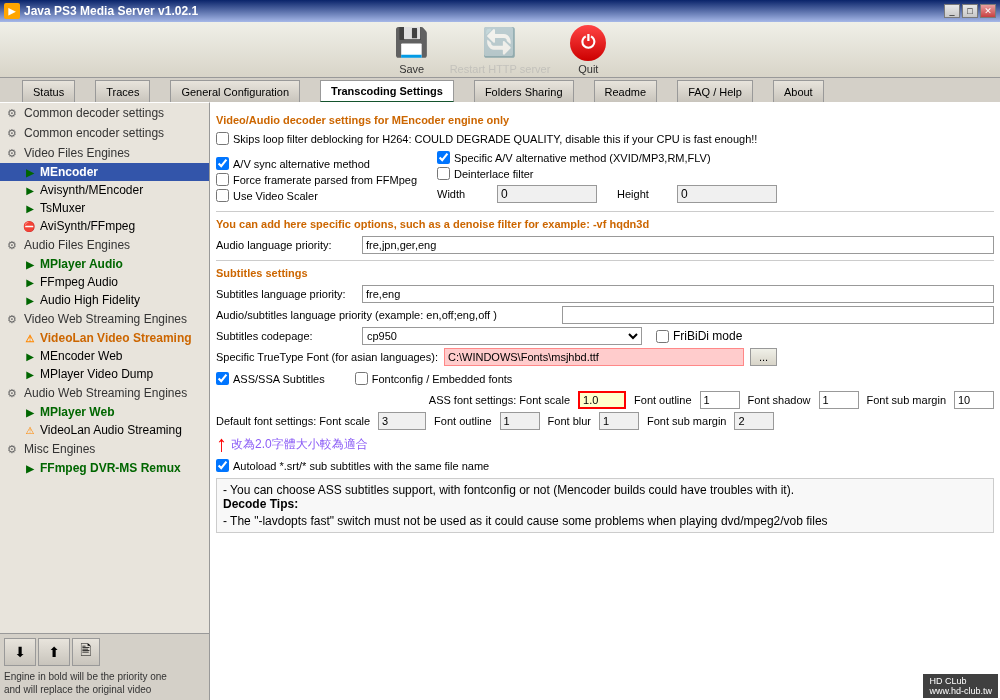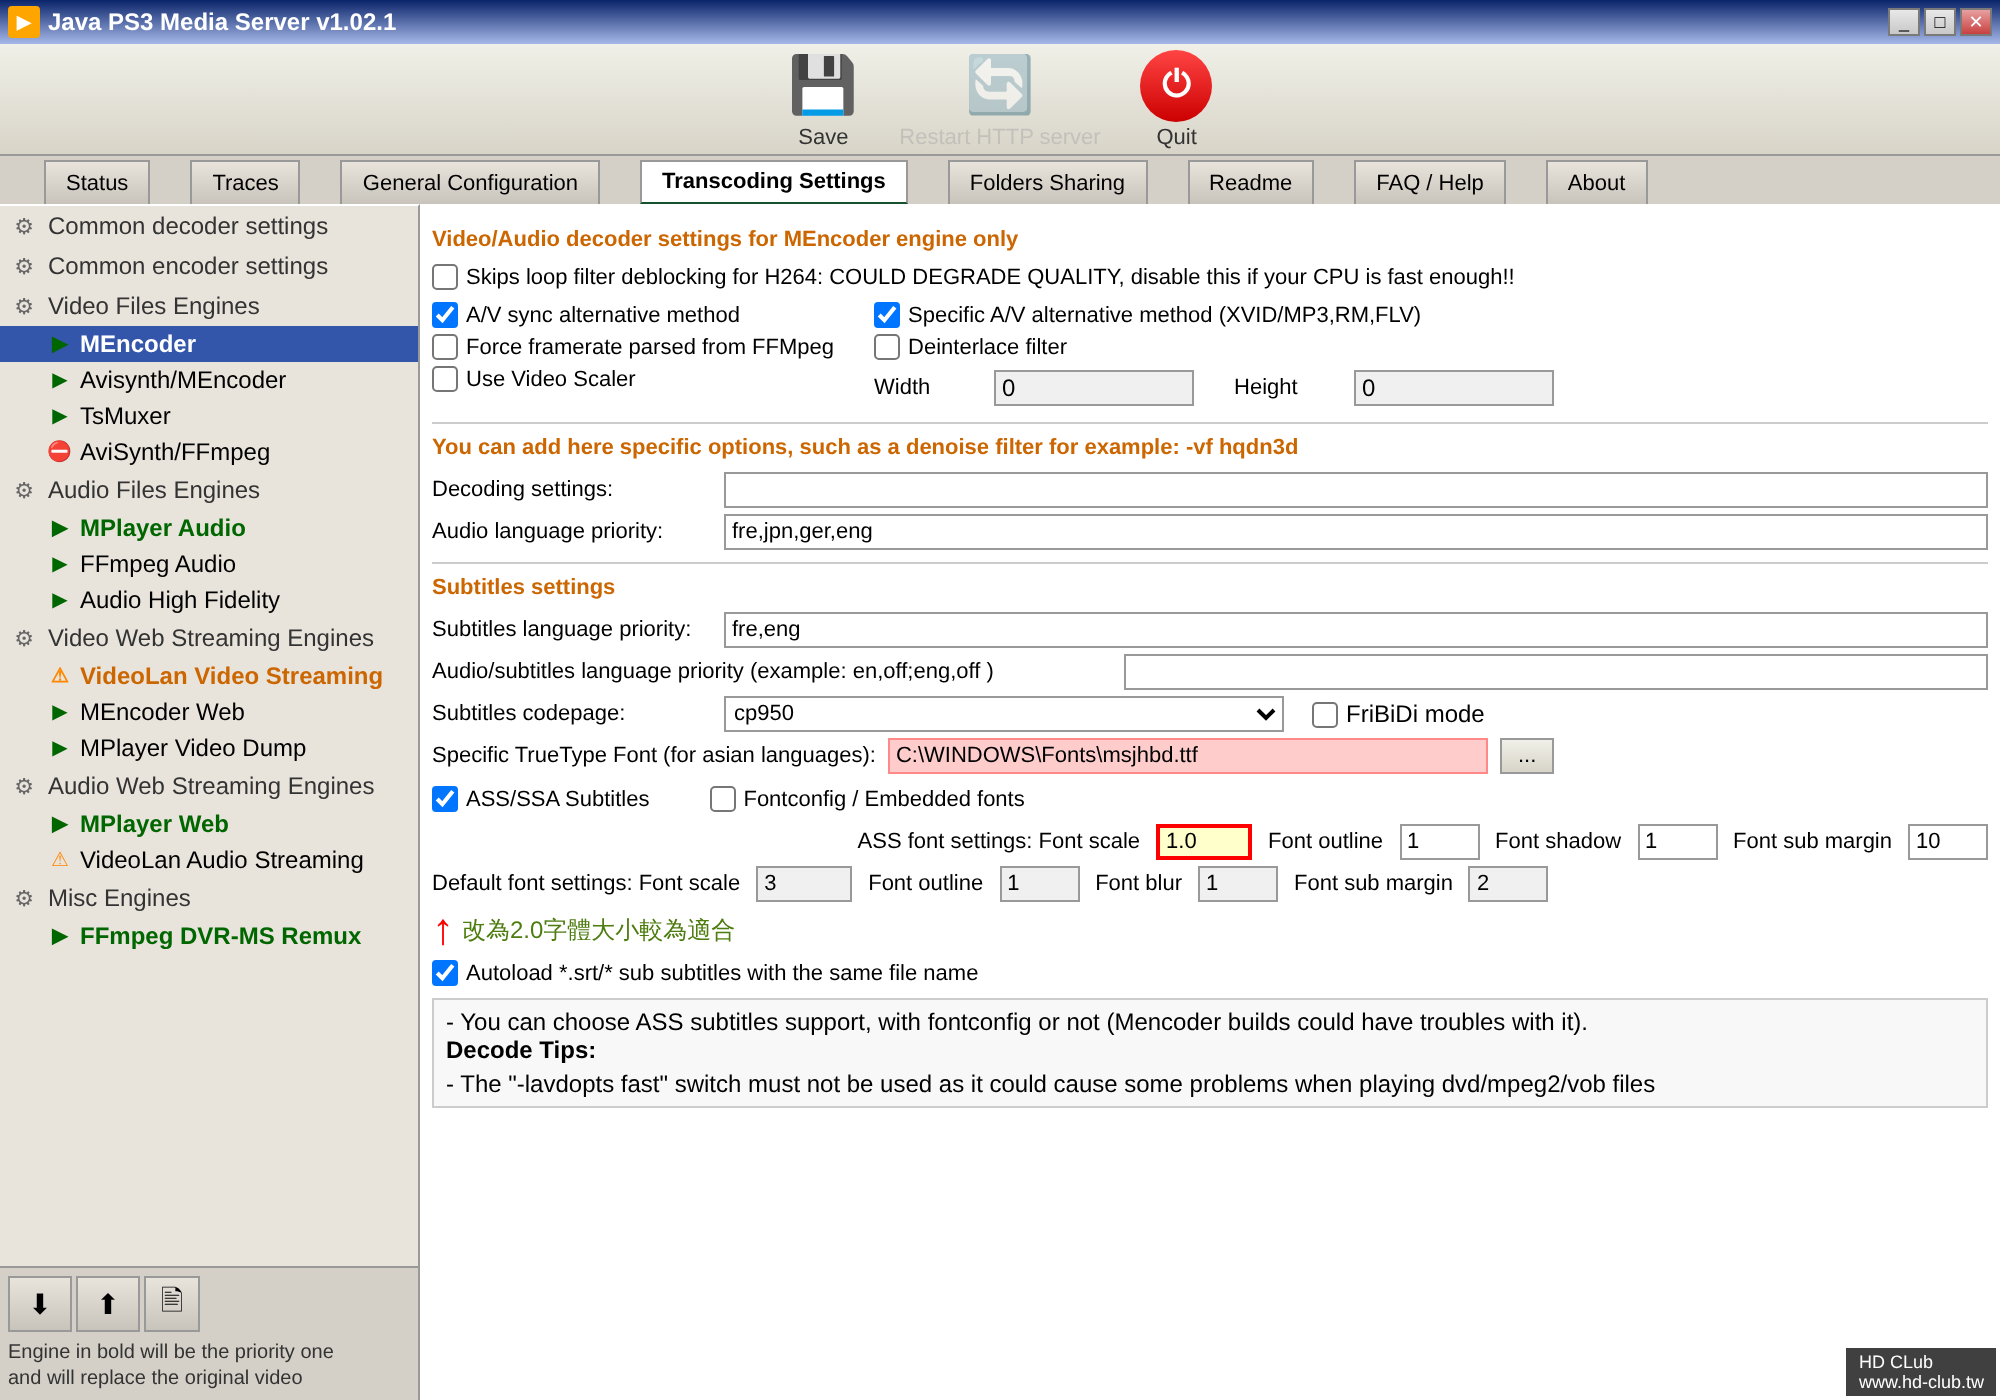--- a/index.html
+++ b/index.html
@@ -154,6 +154,7 @@
     .two-col {
       display: flex;
       gap: 20px;
+      align-items: flex-end;
     }
     .two-col .checkbox-row { flex: 1; }
     input[type="checkbox"] { width: 13px; height: 13px; }

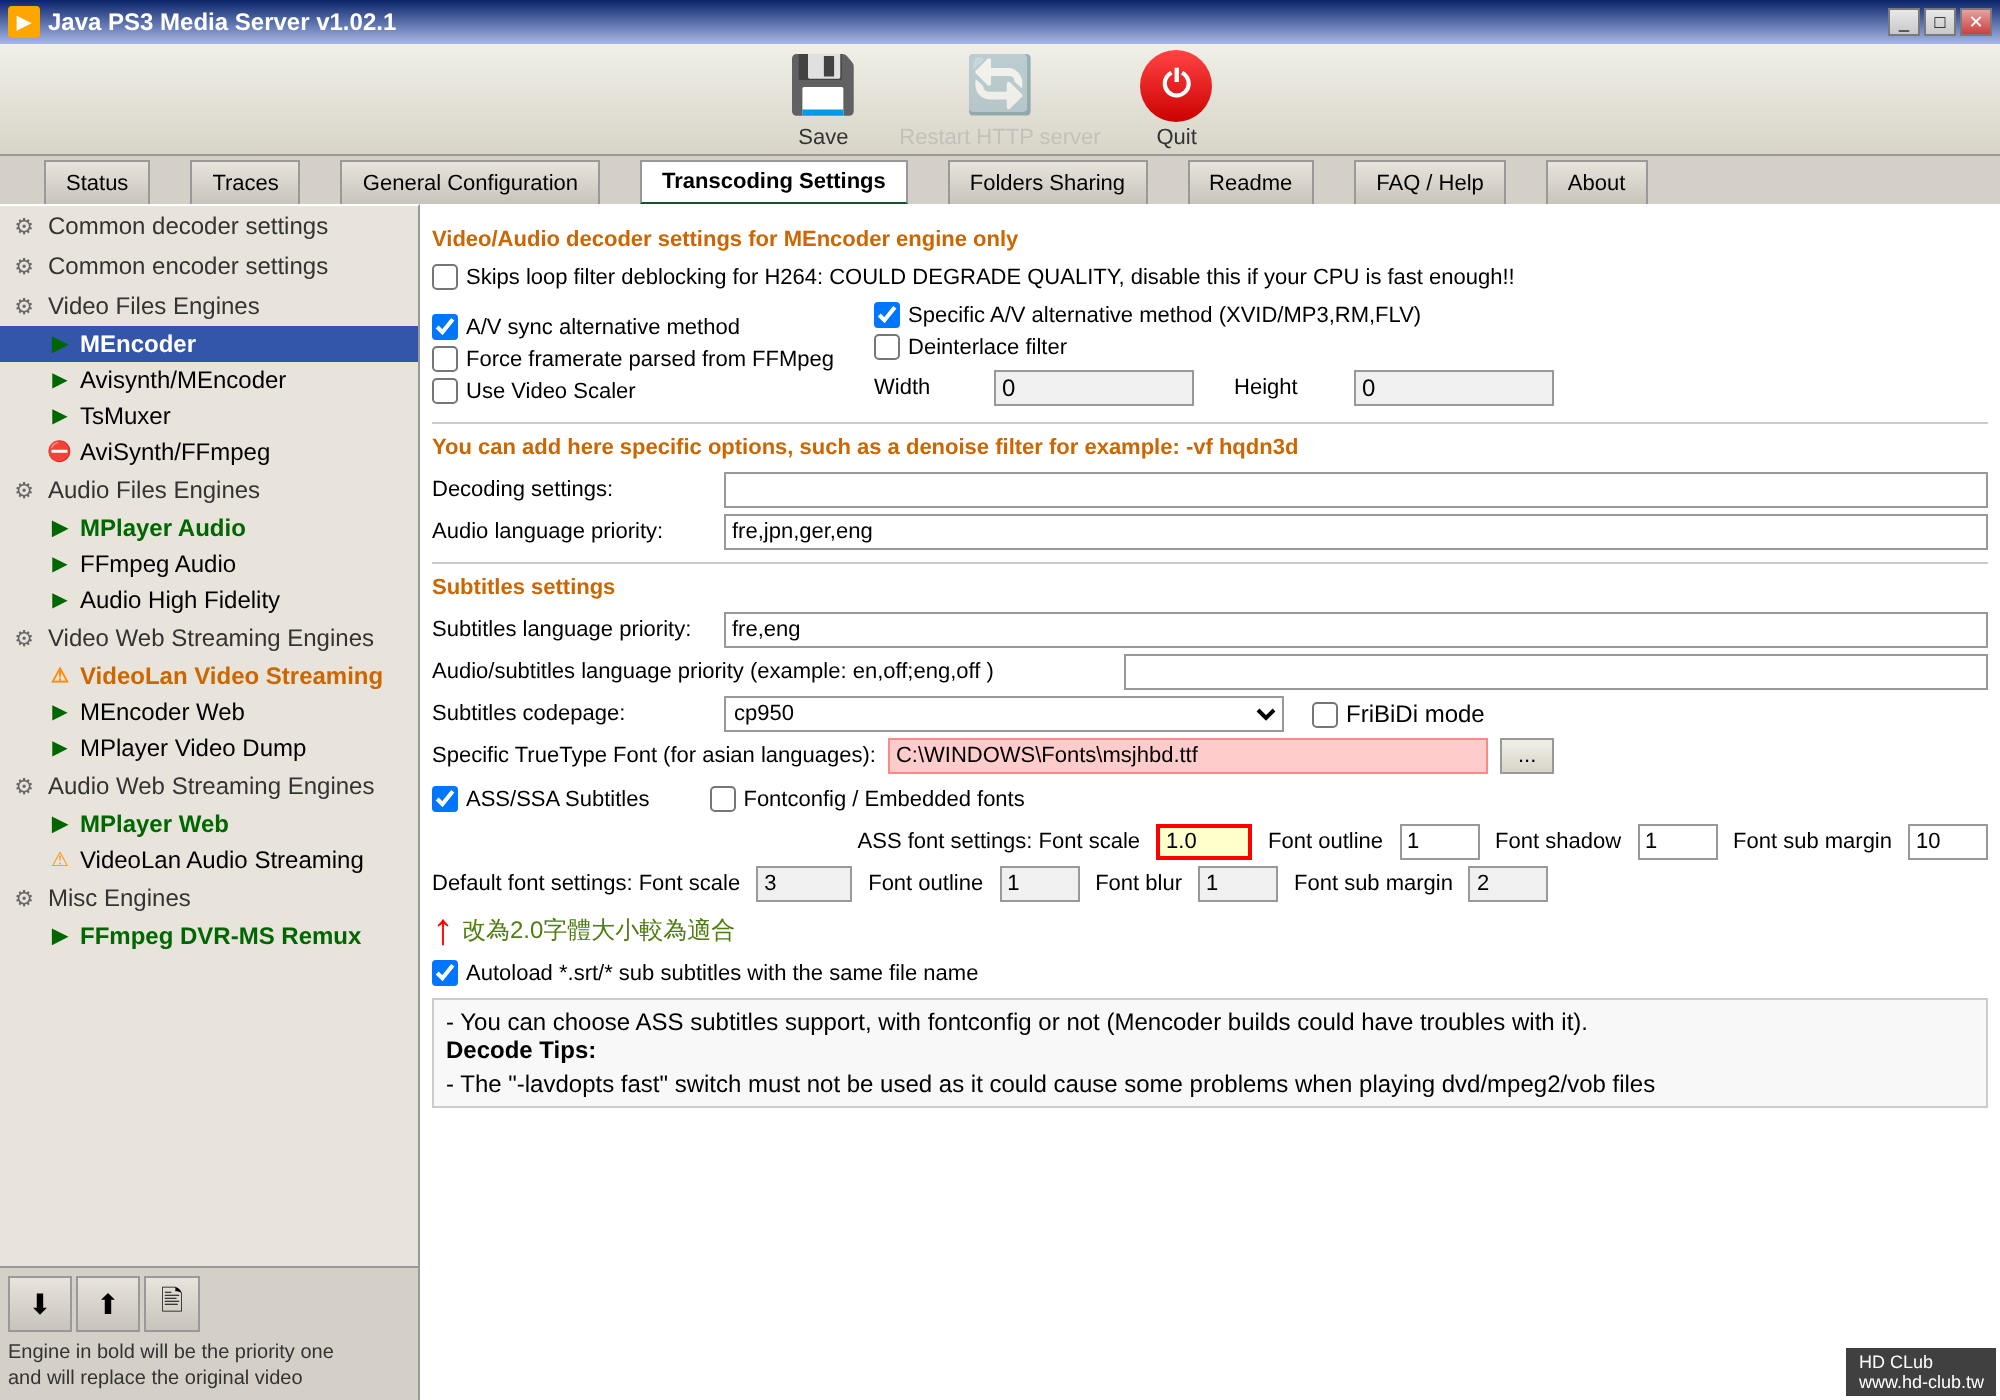--- a/index.html
+++ b/index.html
@@ -435,10 +435,6 @@
     <div class="section-header">You can add here specific options, such as a denoise filter for example: -vf hqdn3d</div>
 
     <div class="form-row">
-      <span class="form-label">Decoding settings:</span>
-      <input class="form-input wide" type="text" style="flex: 1 1 0%; max-width: none;">
-    </div>
-    <div class="form-row">
       <span class="form-label">Audio language priority:</span>
       <input class="form-input wide" type="text" value="fre,jpn,ger,eng" style="flex: 1 1 0%; max-width: none;">
     </div>

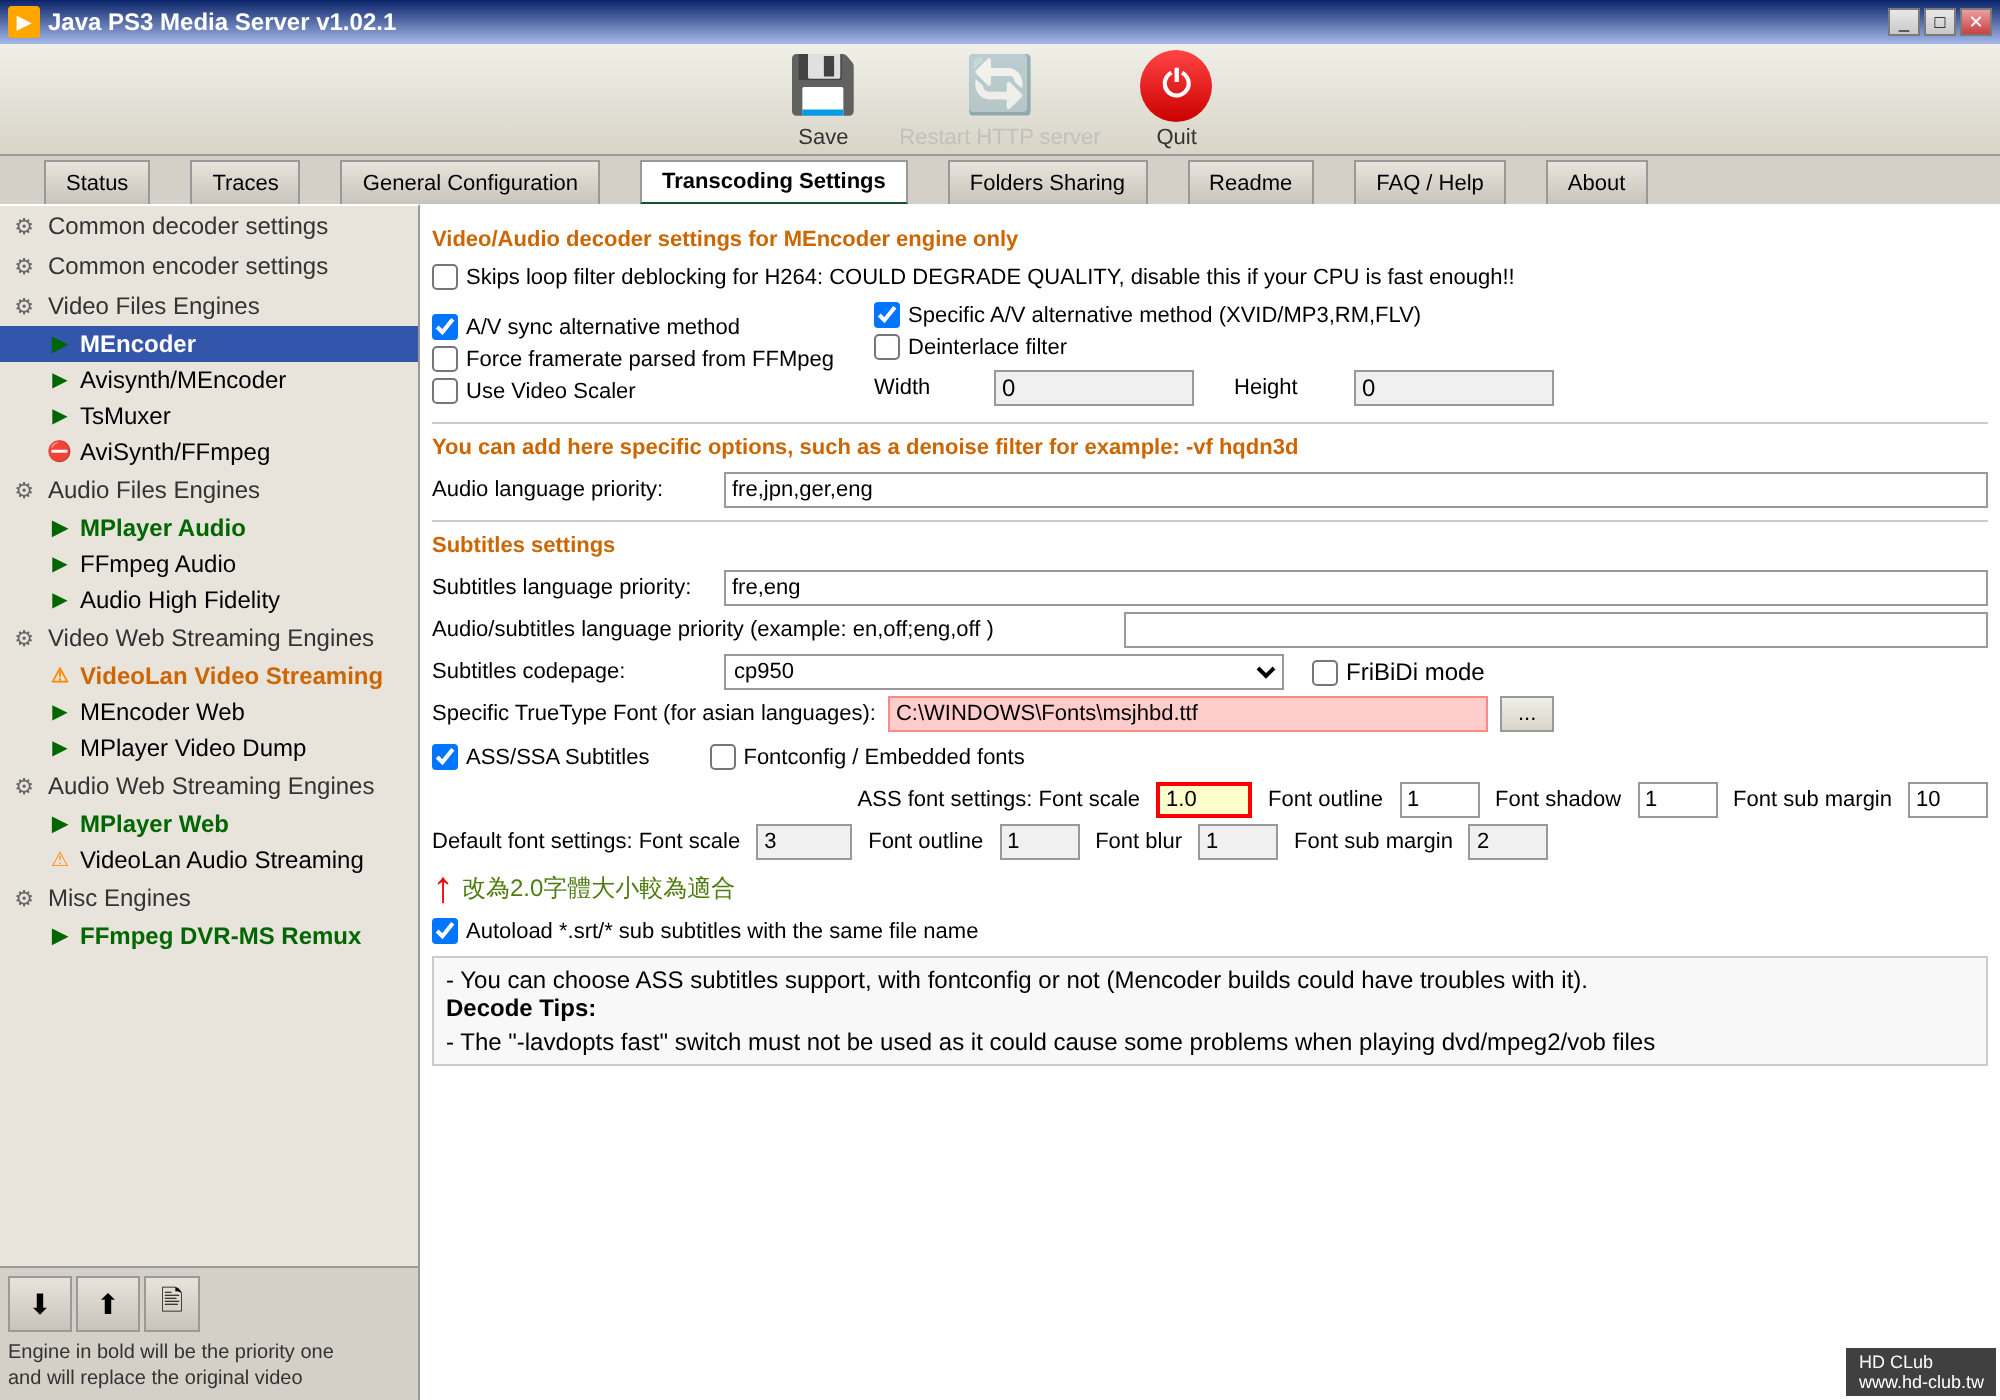--- a/index.html
+++ b/index.html
@@ -201,7 +201,7 @@
       font-size: 11px;
     }
     .annotation-text {
-      color: #4d7c0f;
+      color: #8b5cf6;
       font-size: 12px;
     }
     .width-height-row {

